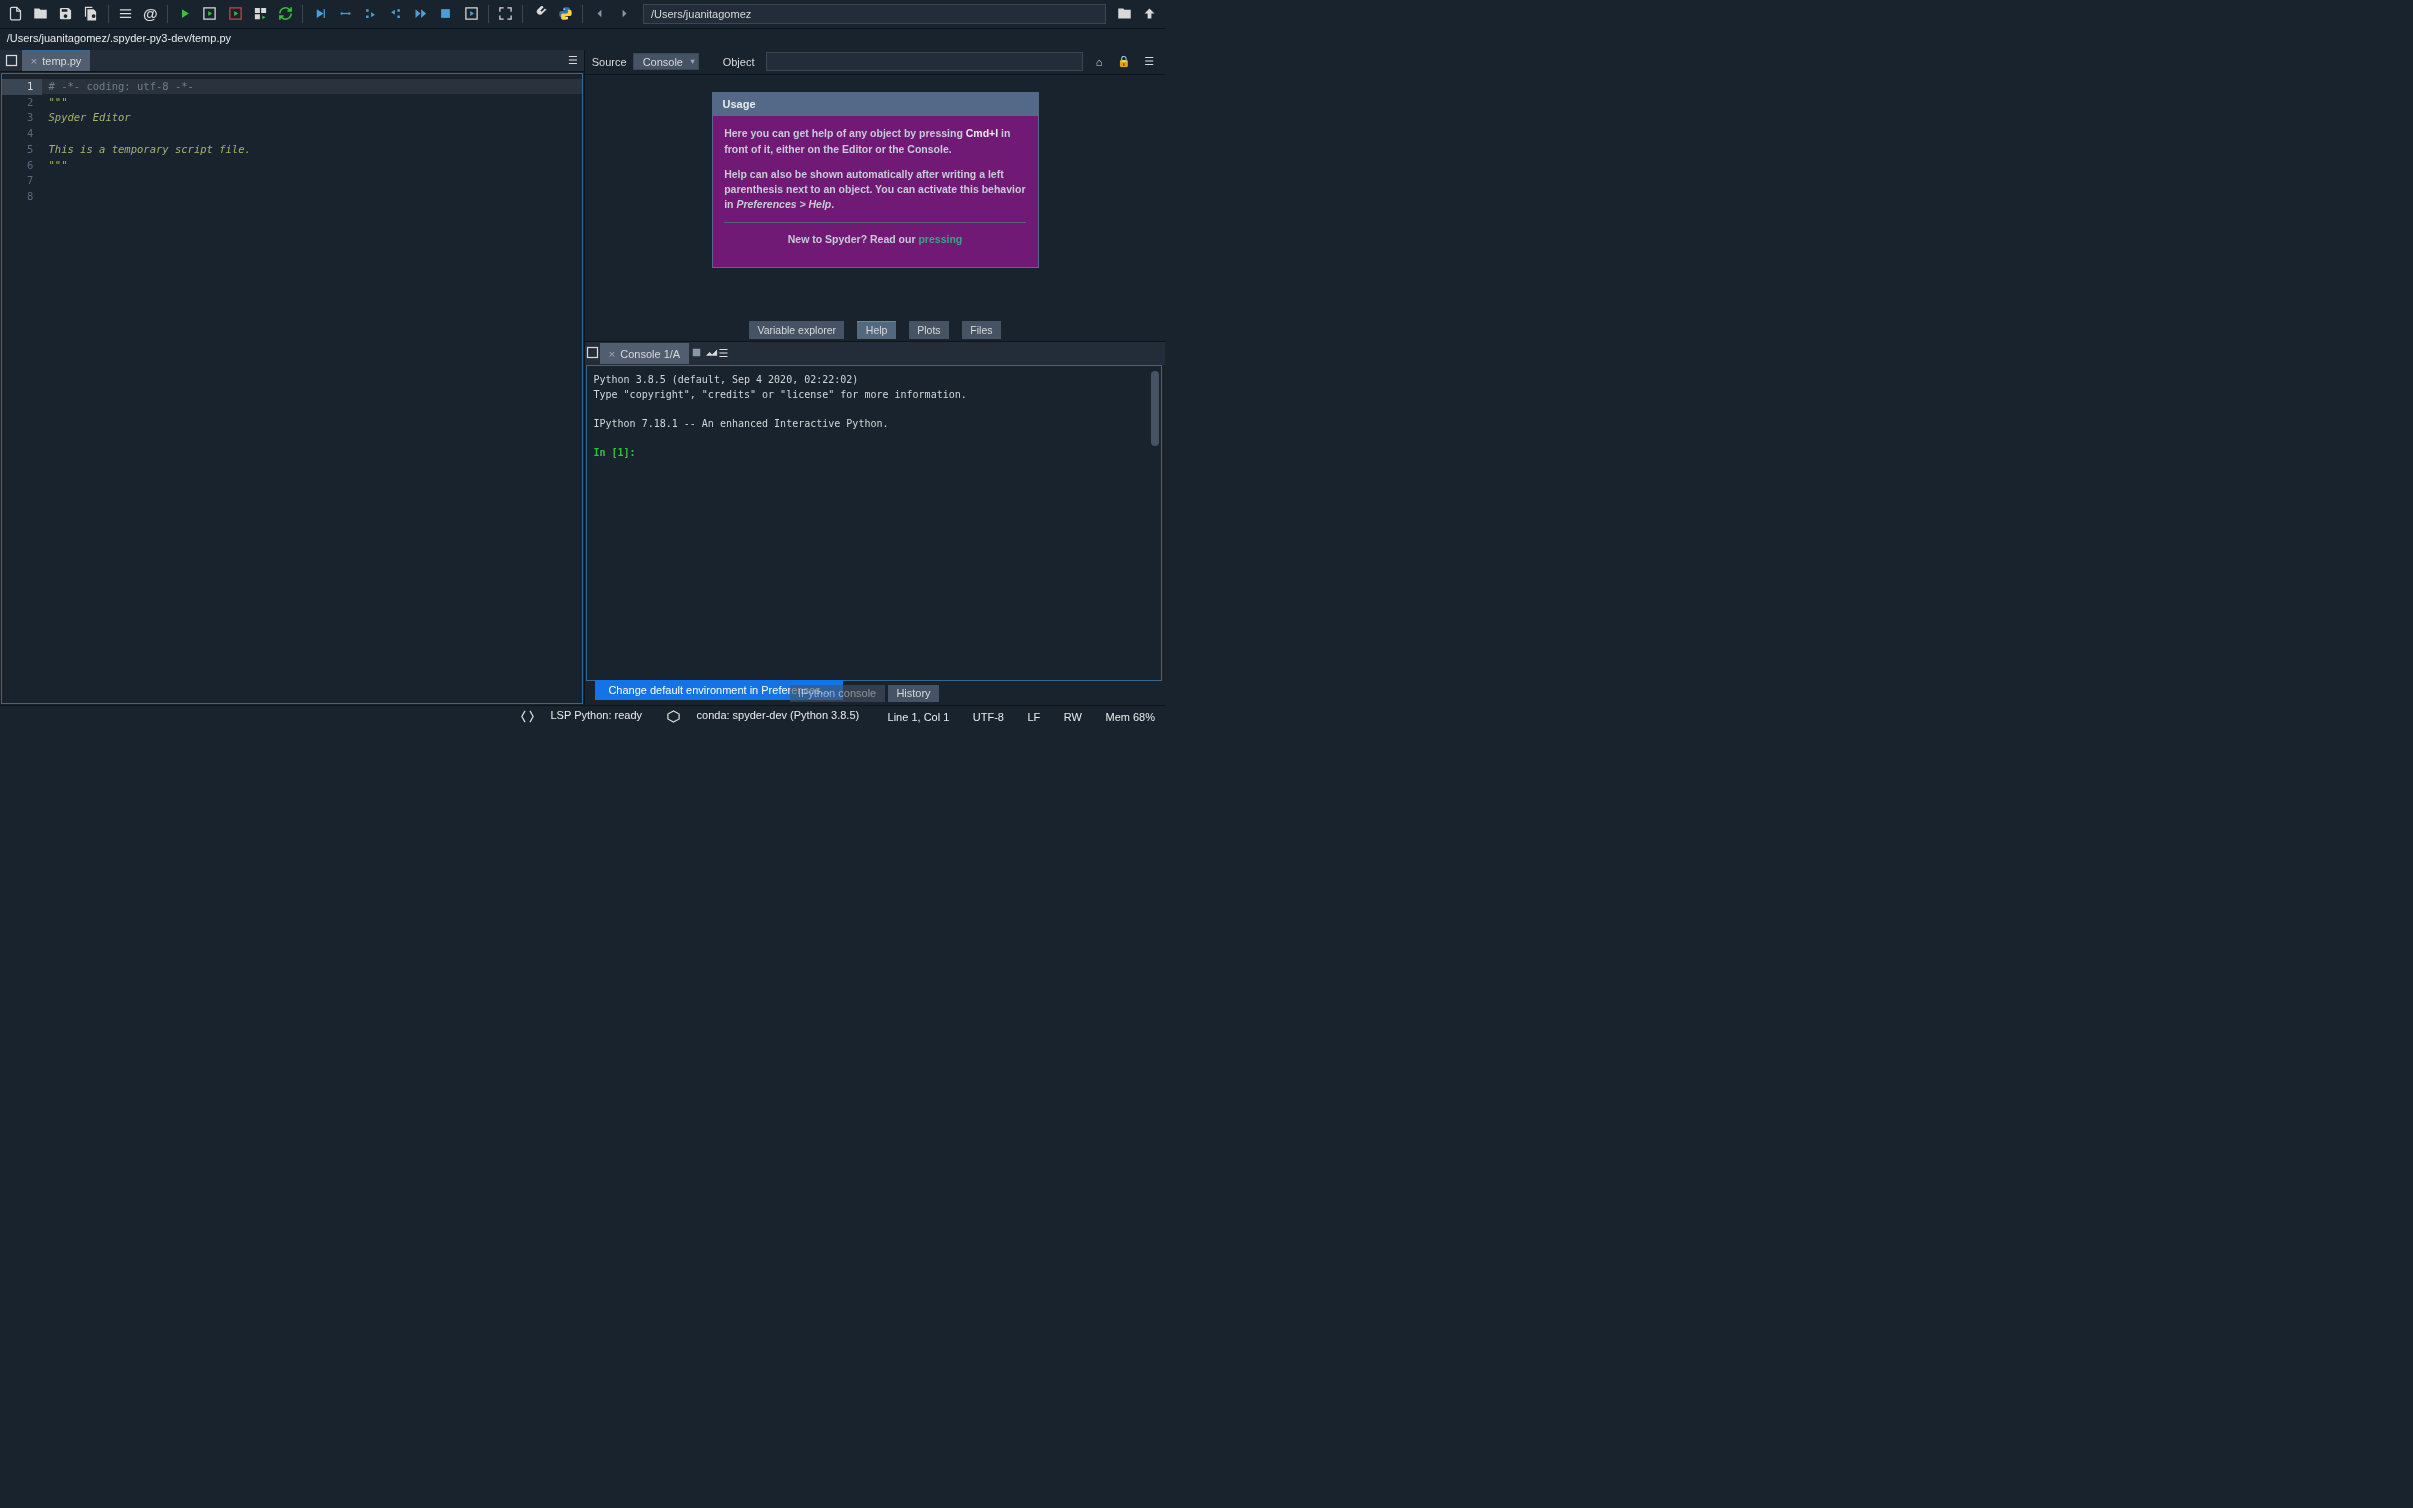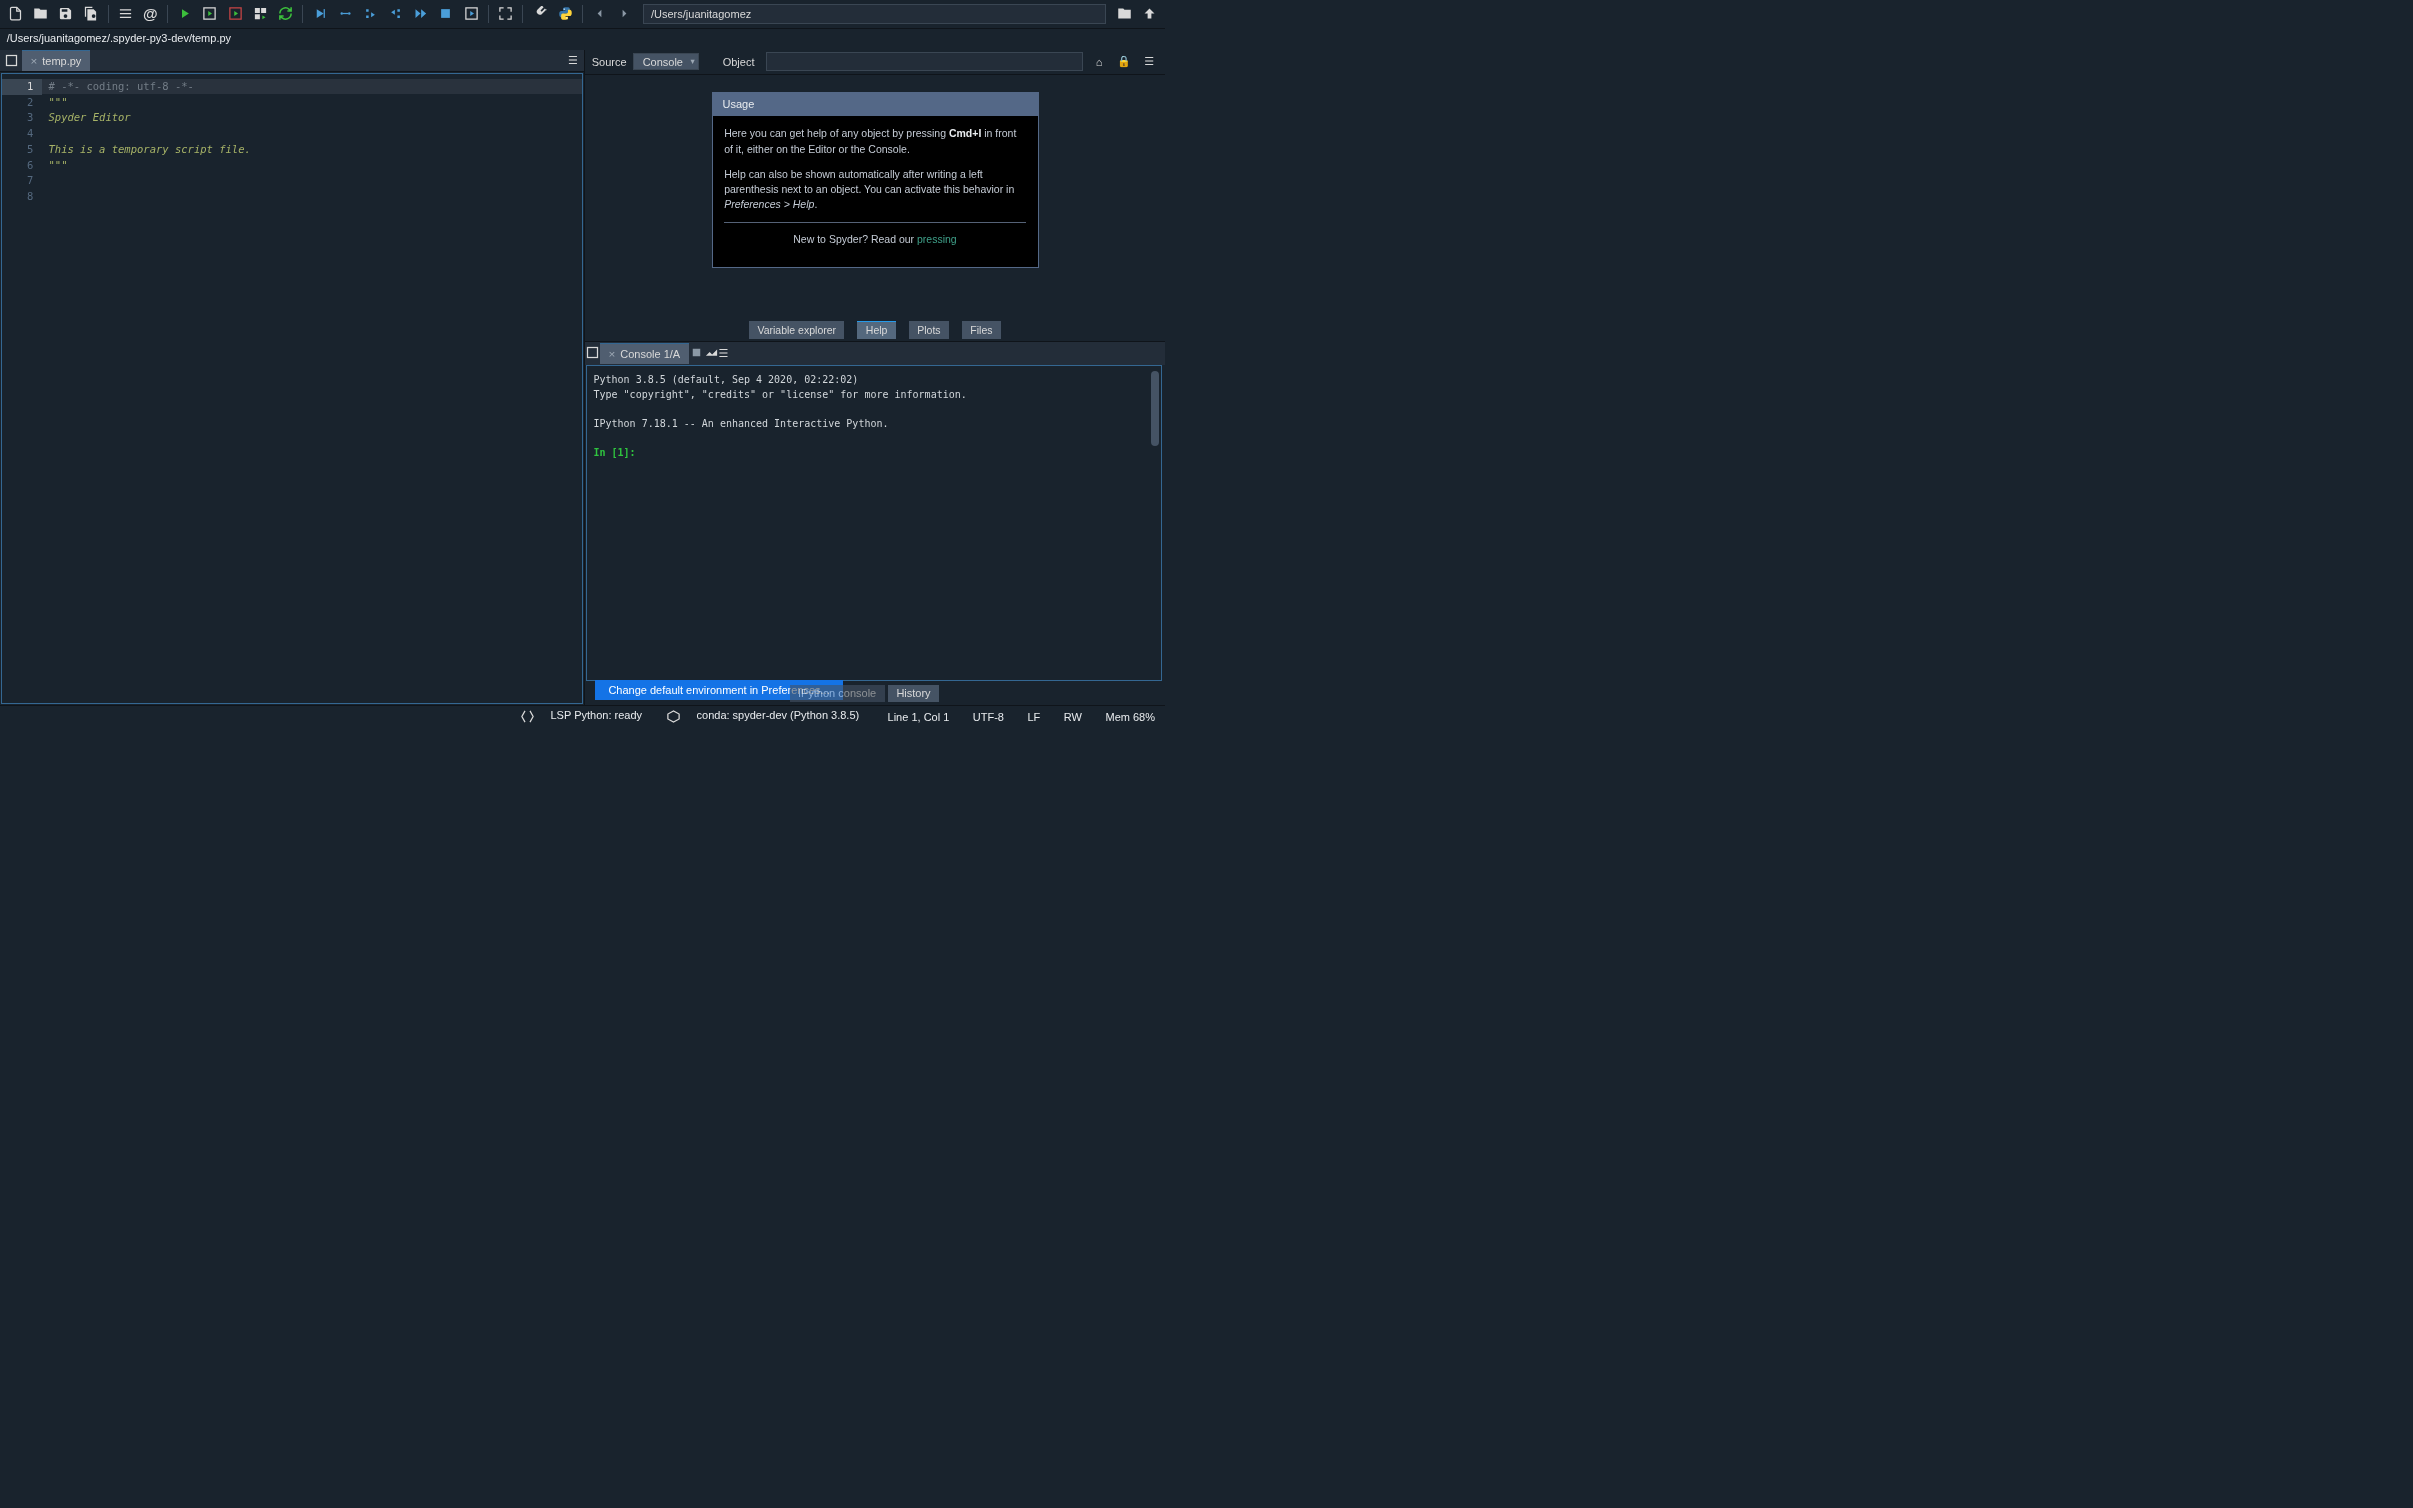--- a/index.html
+++ b/index.html
@@ -183,7 +183,8 @@
 .usage-box {
   width: 327px;
   border: 0.8px solid #546887;
-  background: #000000;
+  background: #701a75;
+  font-weight: bold;
 }
 .usage-head {
   background: #546887;

